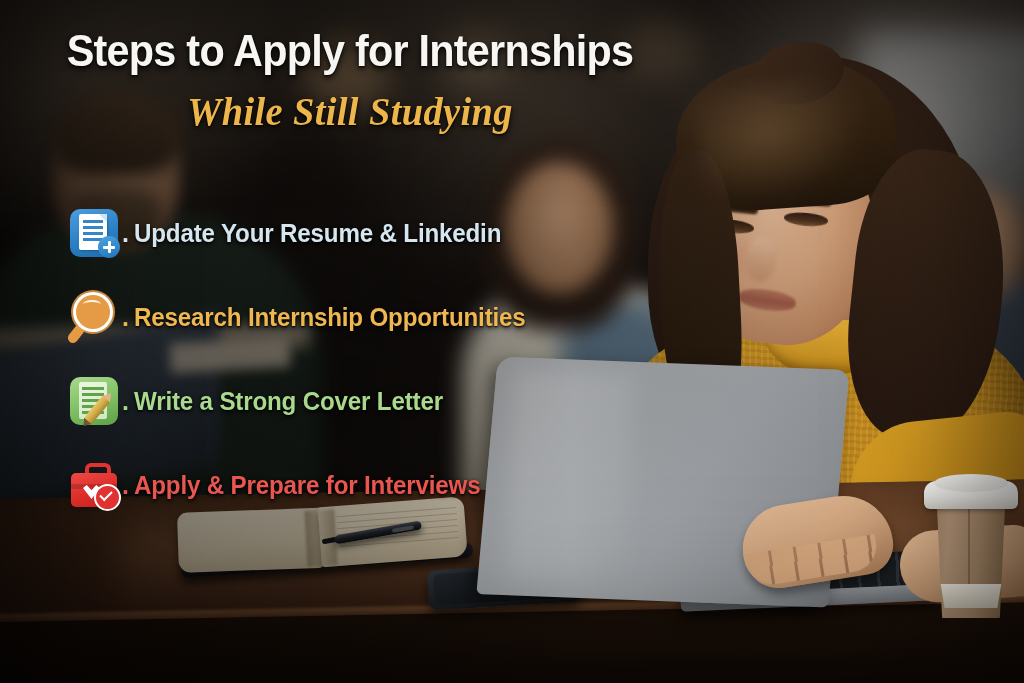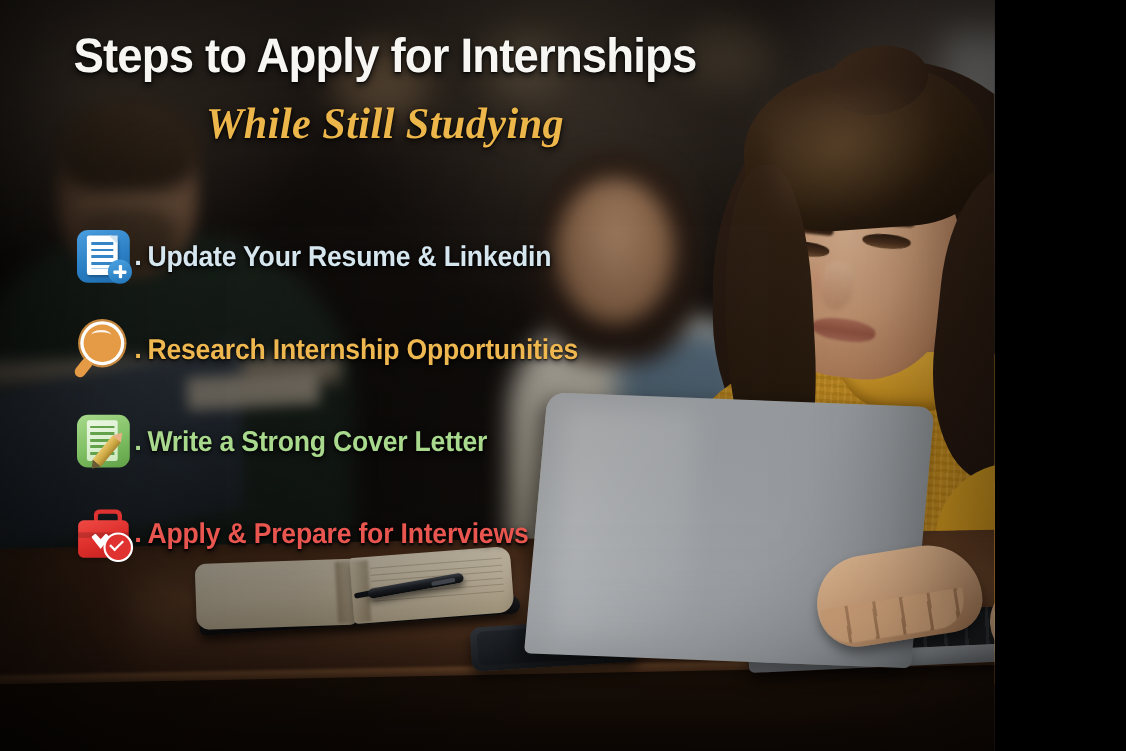--- a/index.html
+++ b/index.html
@@ -9,7 +9,7 @@
   }
   #poster {
     position: relative;
-    width: 904px;
+    width: 1024px;
     height: 683px;
     overflow: hidden;
     font-family: "Liberation Sans", sans-serif;

